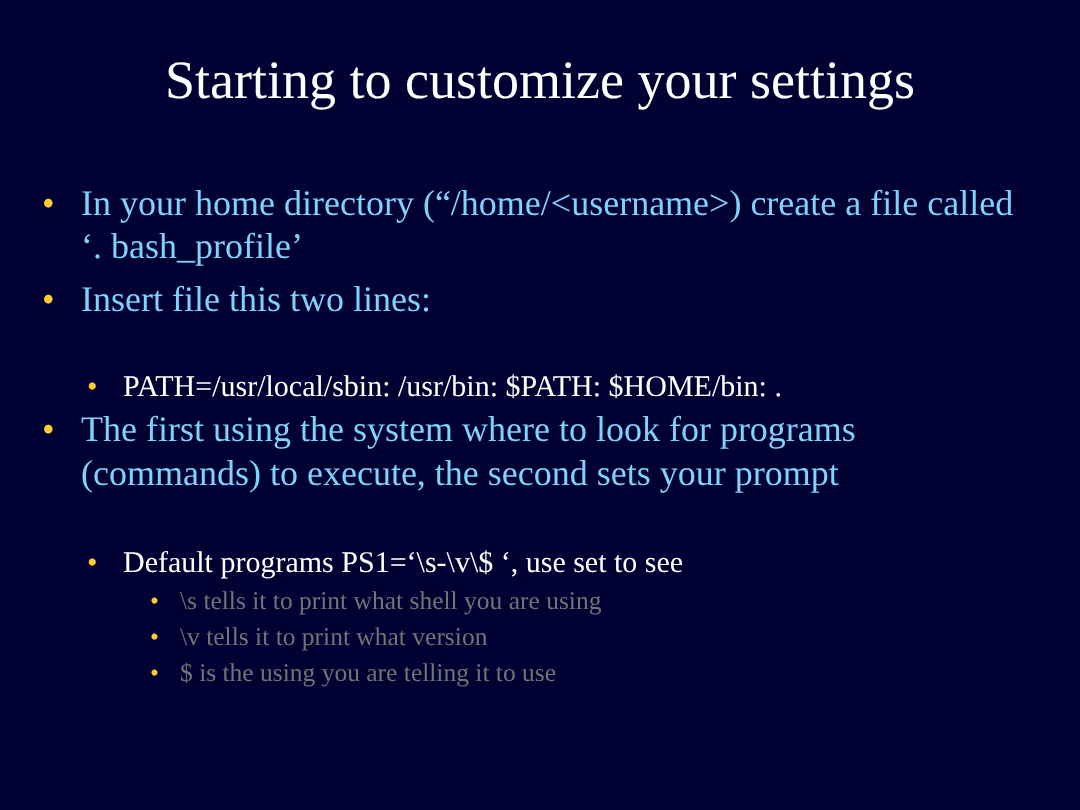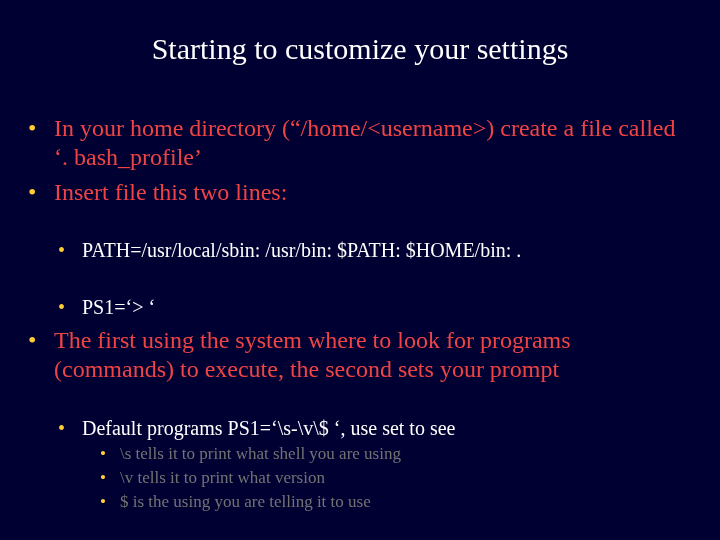--- a/index.html
+++ b/index.html
@@ -13,7 +13,7 @@
     padding: 32px 28px 20px 28px;
   }
   .title {
-    font-size: 30px;
+    font-size: 36px;
     color: #ffffff;
     text-align: center;
     margin-bottom: 48px;

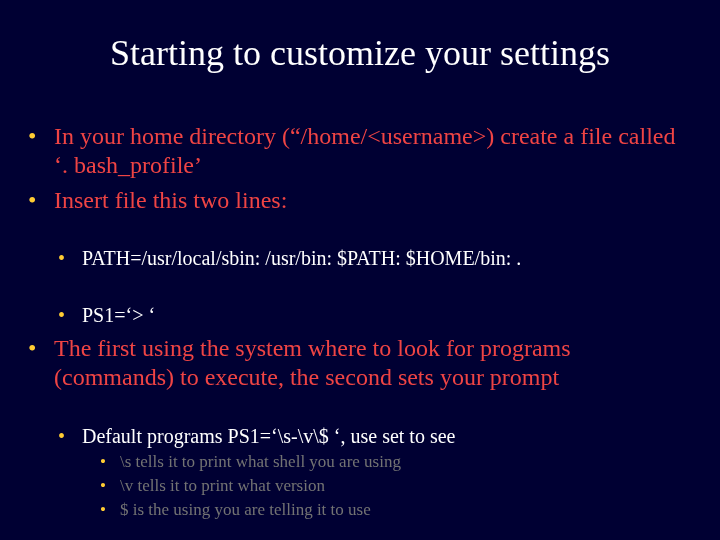--- a/index.html
+++ b/index.html
@@ -22,7 +22,7 @@
   ul { list-style: none; }
   .bullet-l1 {
     font-size: 24px;
-    color: #ef4444;
+    color: #7dd3fc;
     padding-left: 26px;
     position: relative;
     line-height: 1.2;

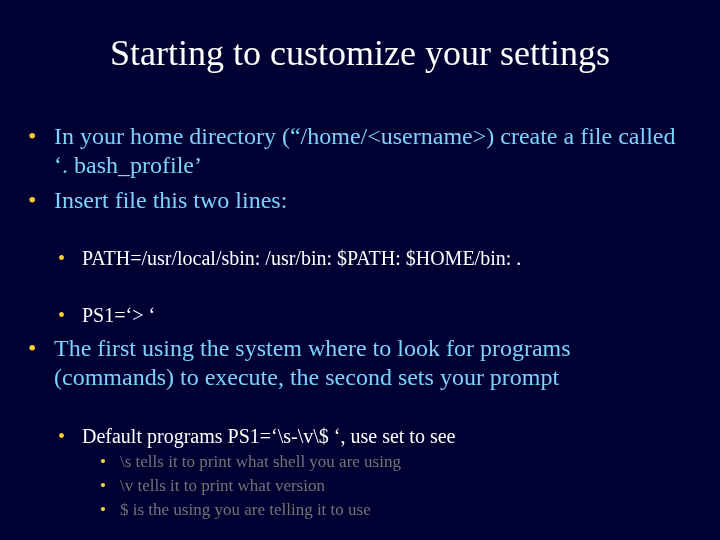--- a/index.html
+++ b/index.html
@@ -82,7 +82,6 @@
   <li class="bullet-l1 group">In your home directory (“/home/&lt;username&gt;) create a file called ‘. bash_profile’</li>
   <li class="bullet-l1">Insert file this two lines:</li>
   <li class="bullet-l2">PATH=/usr/local/sbin: /usr/bin: $PATH: $HOME/bin: .</li>
-  <li class="bullet-l2 group">PS1=‘&gt; ‘</li>
   <li class="bullet-l1">The first using the system where to look for programs (commands) to execute, the second sets your prompt</li>
   <li class="bullet-l2">Default programs PS1=‘\s-\v\$ ‘, use set to see</li>
   <li class="bullet-l3">\s tells it to print what shell you are using</li>

